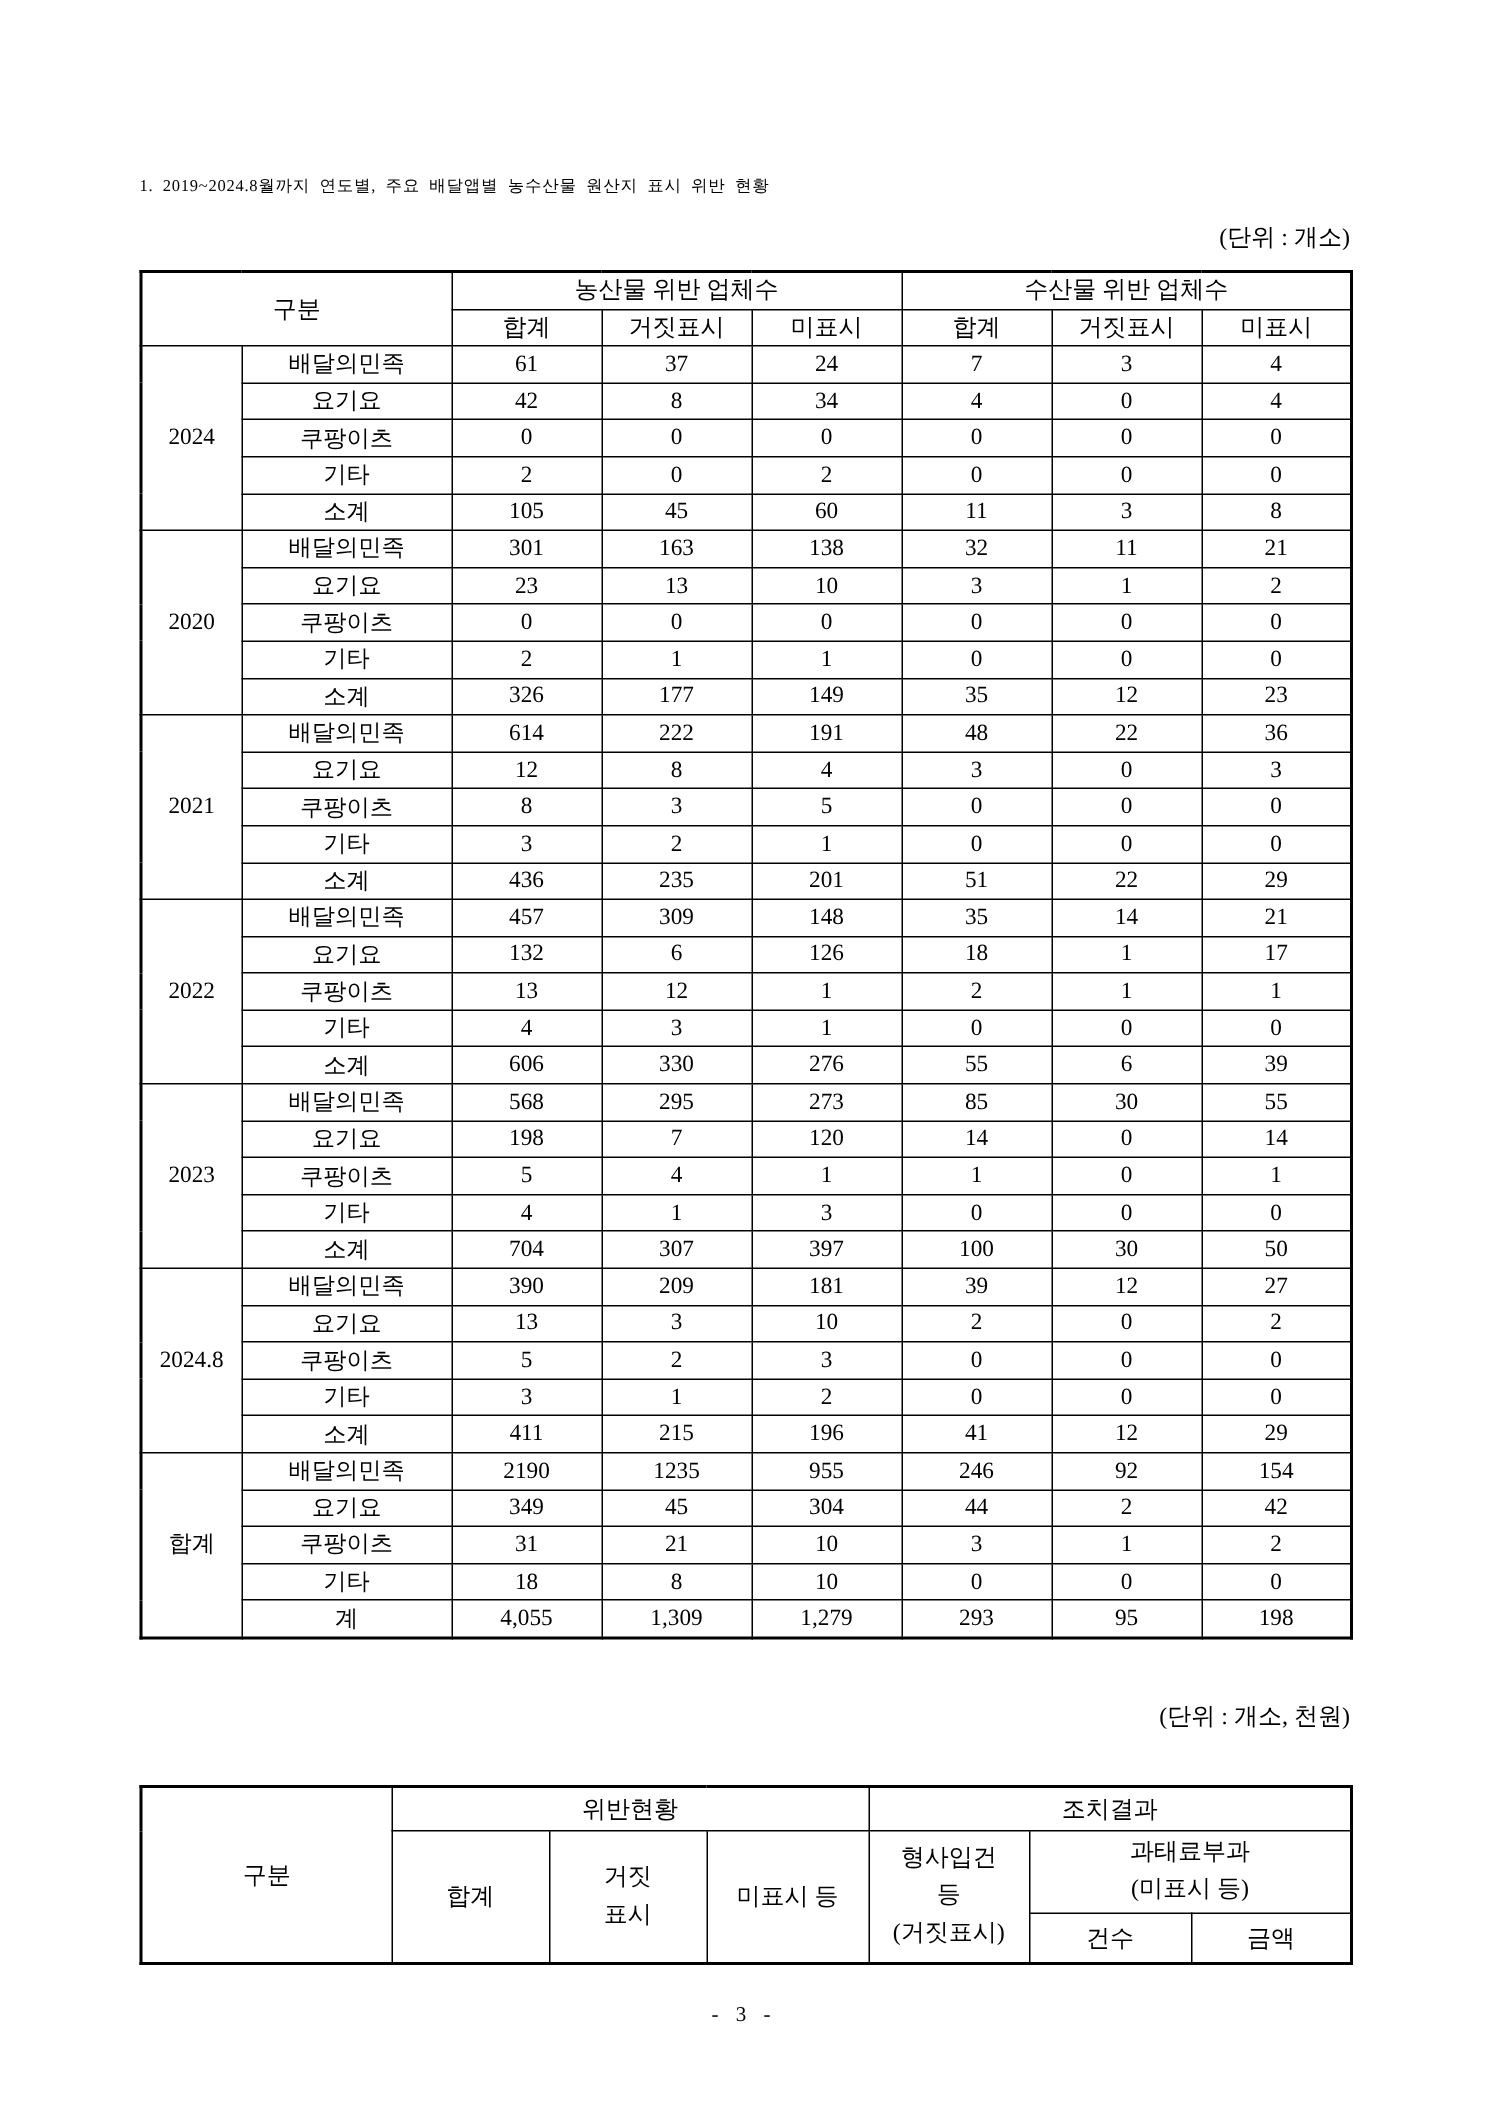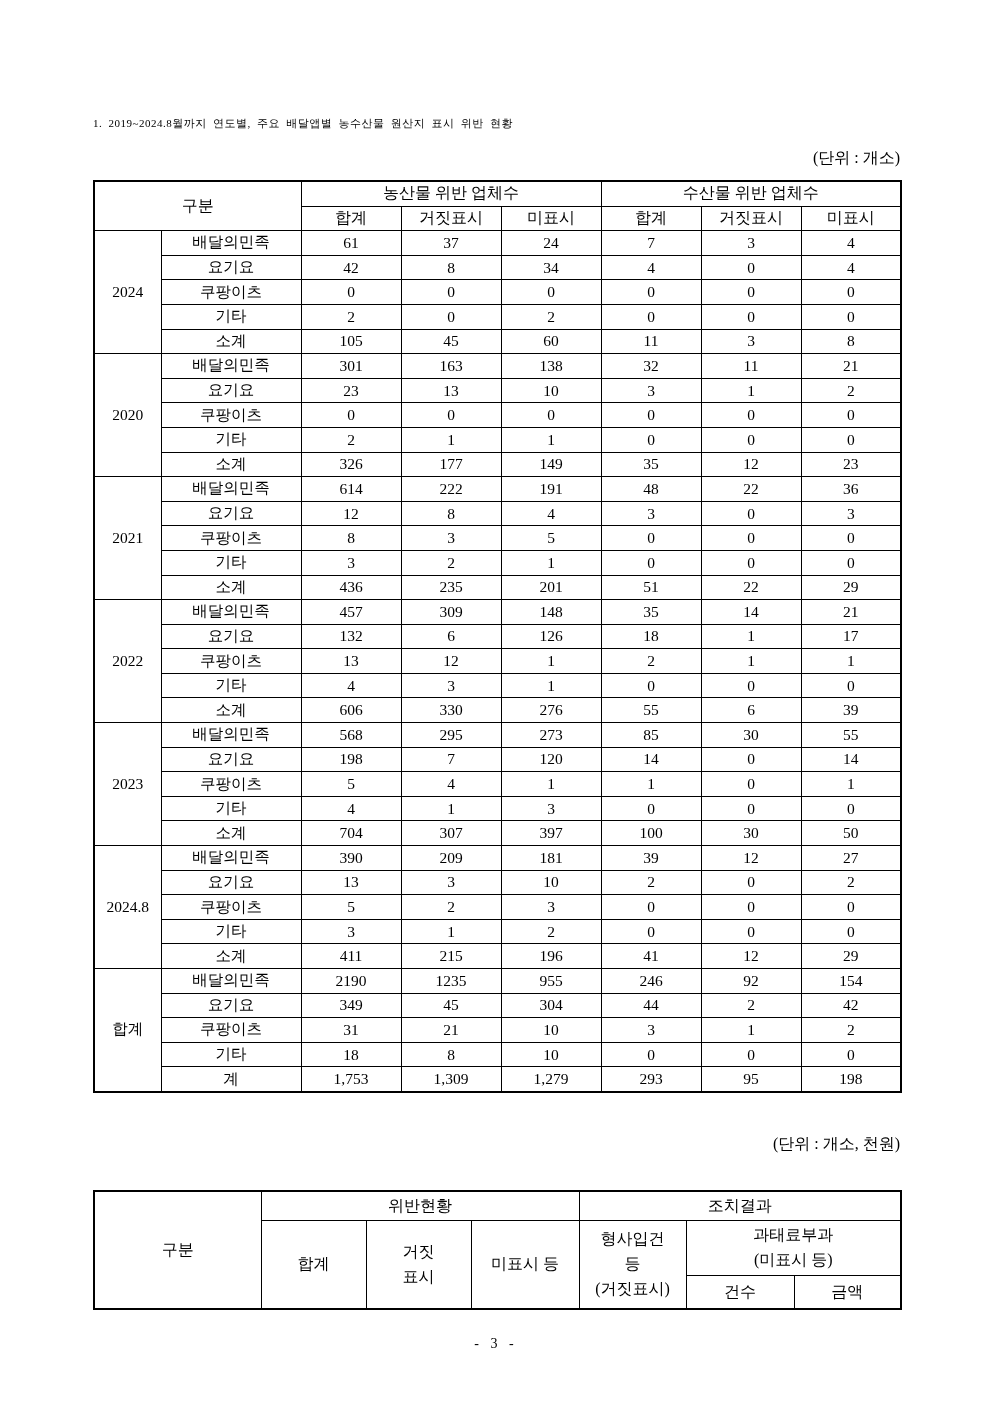--- a/index.html
+++ b/index.html
@@ -419,7 +419,7 @@
         </tr>
         <tr>
           <td>계</td>
-          <td>1,753</td>
+          <td>4,055</td>
           <td>1,309</td>
           <td>1,279</td>
           <td>293</td>

